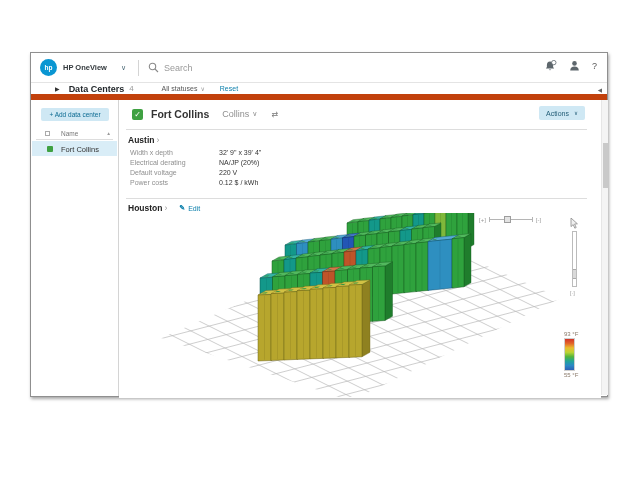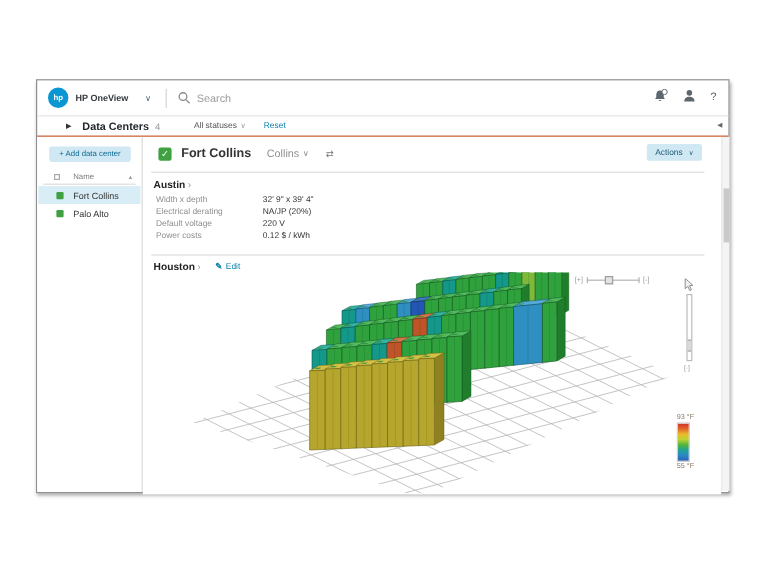--- a/index.html
+++ b/index.html
@@ -5,7 +5,7 @@
   *{margin:0;padding:0;box-sizing:border-box}
   html,body{width:640px;height:480px;background:#fff;font-family:"Liberation Sans",sans-serif;overflow:hidden}
   body{position:relative}
-  .window{position:absolute;left:30px;top:66px;width:578px;height:345px;background:#fff;border:1px solid #8f8f8f;box-shadow:1px 2px 3px rgba(0,0,0,.35)}
+  .window{position:absolute;left:30px;top:52px;width:578px;height:345px;background:#fff;border:1px solid #8f8f8f;box-shadow:1px 2px 3px rgba(0,0,0,.35)}
   
   .topbar{position:absolute;left:0;top:0;right:0;height:30px;border-bottom:1px solid #e4e4e4;display:flex;align-items:center;padding-left:9px}
   .hplogo{width:17px;height:17px;border-radius:50%;background:#0a96d2;color:#fff;font-size:6.5px;font-weight:bold;display:flex;align-items:center;justify-content:center;flex:0 0 auto}

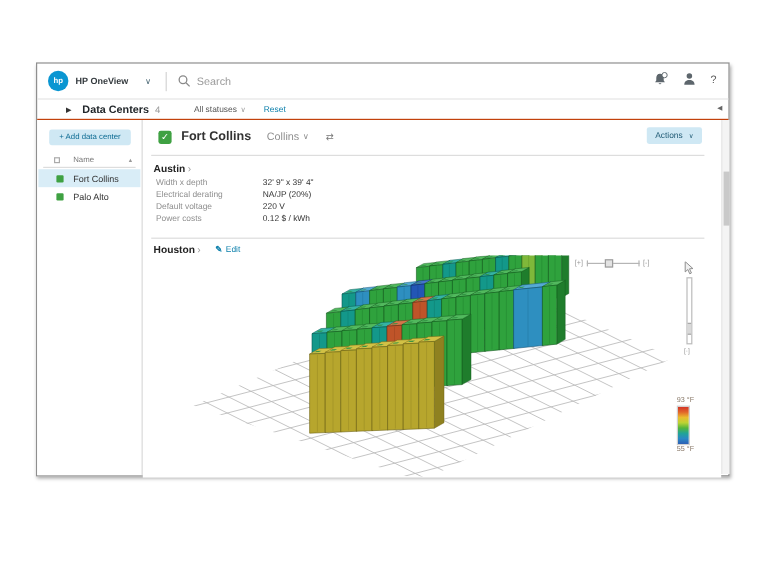--- a/index.html
+++ b/index.html
@@ -16,7 +16,7 @@
   .tb-icons{position:absolute;right:10px;top:7px;display:flex;align-items:center;gap:12px}
   .help{font-size:9px;color:#555}
   
-  .filterbar{position:absolute;left:0;top:30px;right:0;height:17px;border-bottom:1px solid #c2410c;display:flex;align-items:center;padding-left:24px}
+  .filterbar{position:absolute;left:0;top:30px;right:0;height:17px;border-bottom:6px solid #c2410c;display:flex;align-items:center;padding-left:24px}
   .play{font-size:6px;color:#333}
   .fb-title{font-size:9px;font-weight:bold;color:#22272b;margin-left:9px}
   .fb-count{font-size:8px;color:#9a9a9a;margin-left:5px}

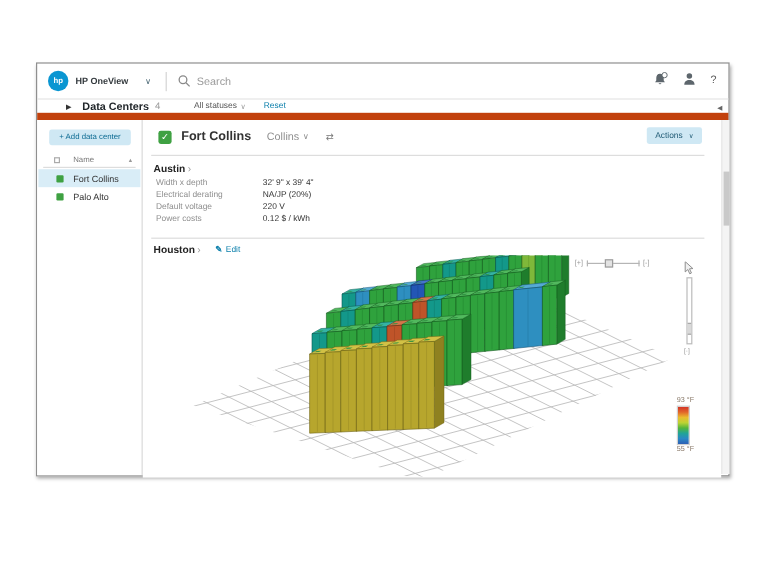--- a/index.html
+++ b/index.html
@@ -121,10 +121,6 @@
         <div class="dc-row sel">
           <span class="stat" style="background: rgb(63, 161, 66);"></span>
           <span class="dc-name">Fort Collins</span>
-        </div>
-        <div class="dc-row">
-          <span class="stat" style="background: rgb(63, 161, 66);"></span>
-          <span class="dc-name">Palo Alto</span>
         </div>
       </div>
   </div>

